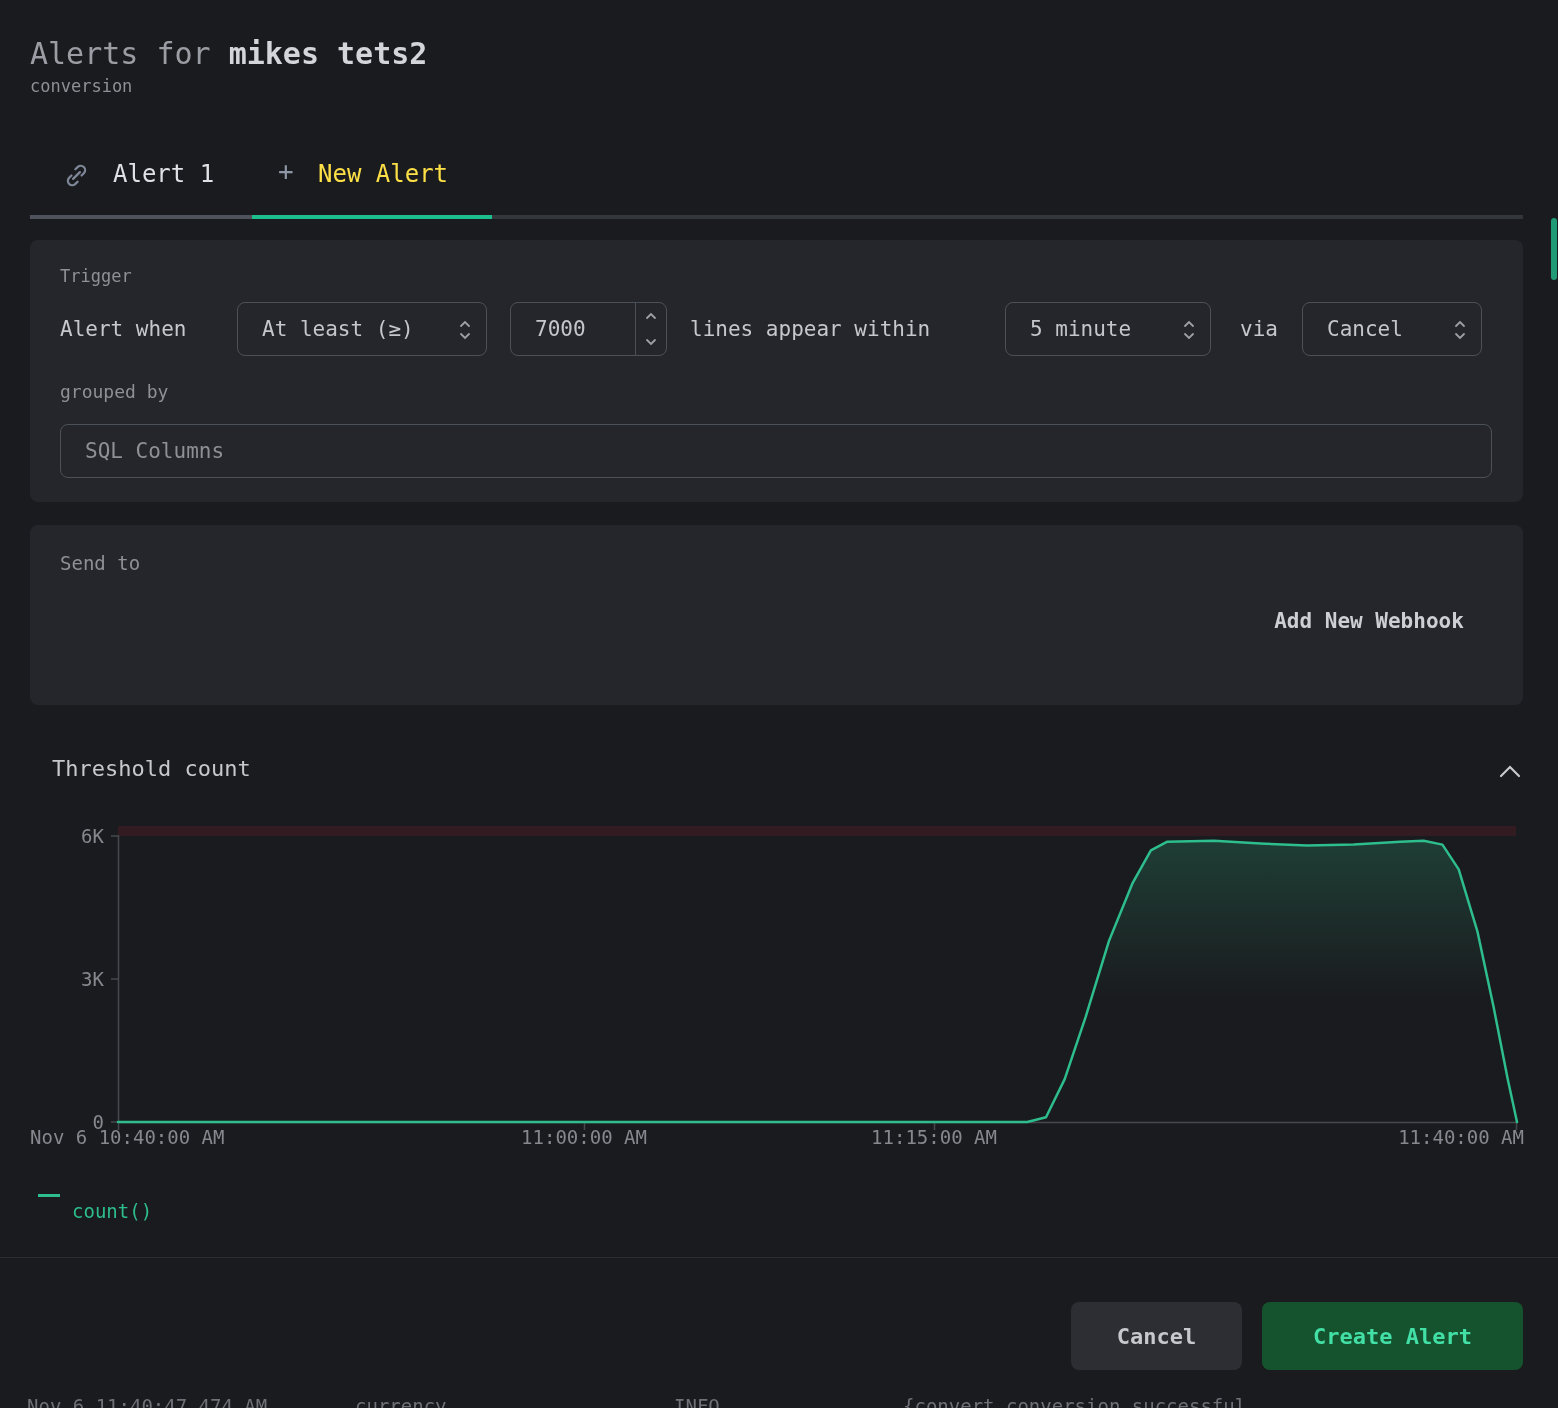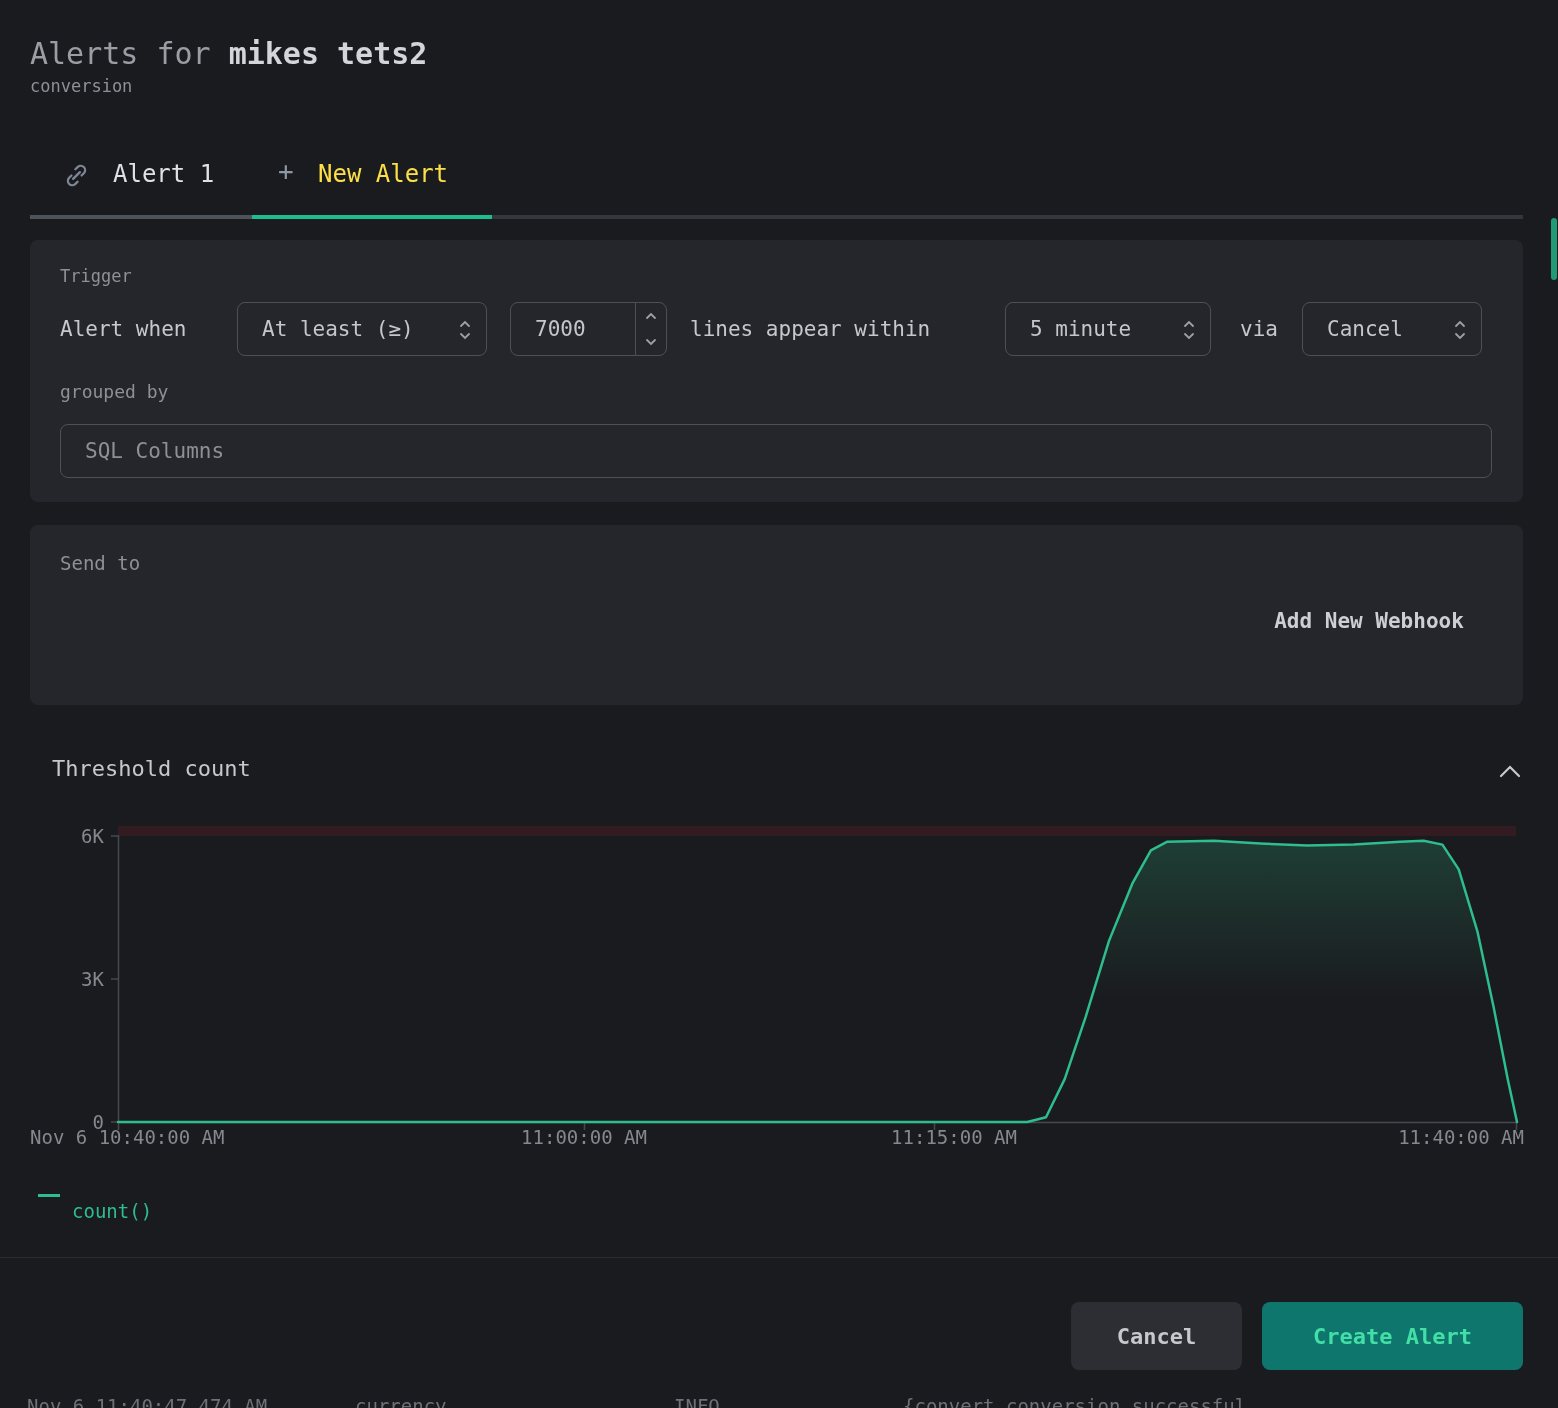--- a/index.html
+++ b/index.html
@@ -184,7 +184,7 @@
     <div class="ytick-label" style="left:59px;top:293px;">0</div>
     <div class="xtick-label" style="left:30px;">Nov 6 10:40:00 AM</div>
     <div class="xtick-label" style="left:584px;transform:translateX(-50%);">11:00:00 AM</div>
-    <div class="xtick-label" style="left:934px;transform:translateX(-50%);margin-left:20px;">11:15:00 AM</div>
+    <div class="xtick-label" style="left:934px;transform:translateX(-50%);">11:15:00 AM</div>
     <div class="xtick-label" style="right:34px;">11:40:00 AM</div>
   </div>
 

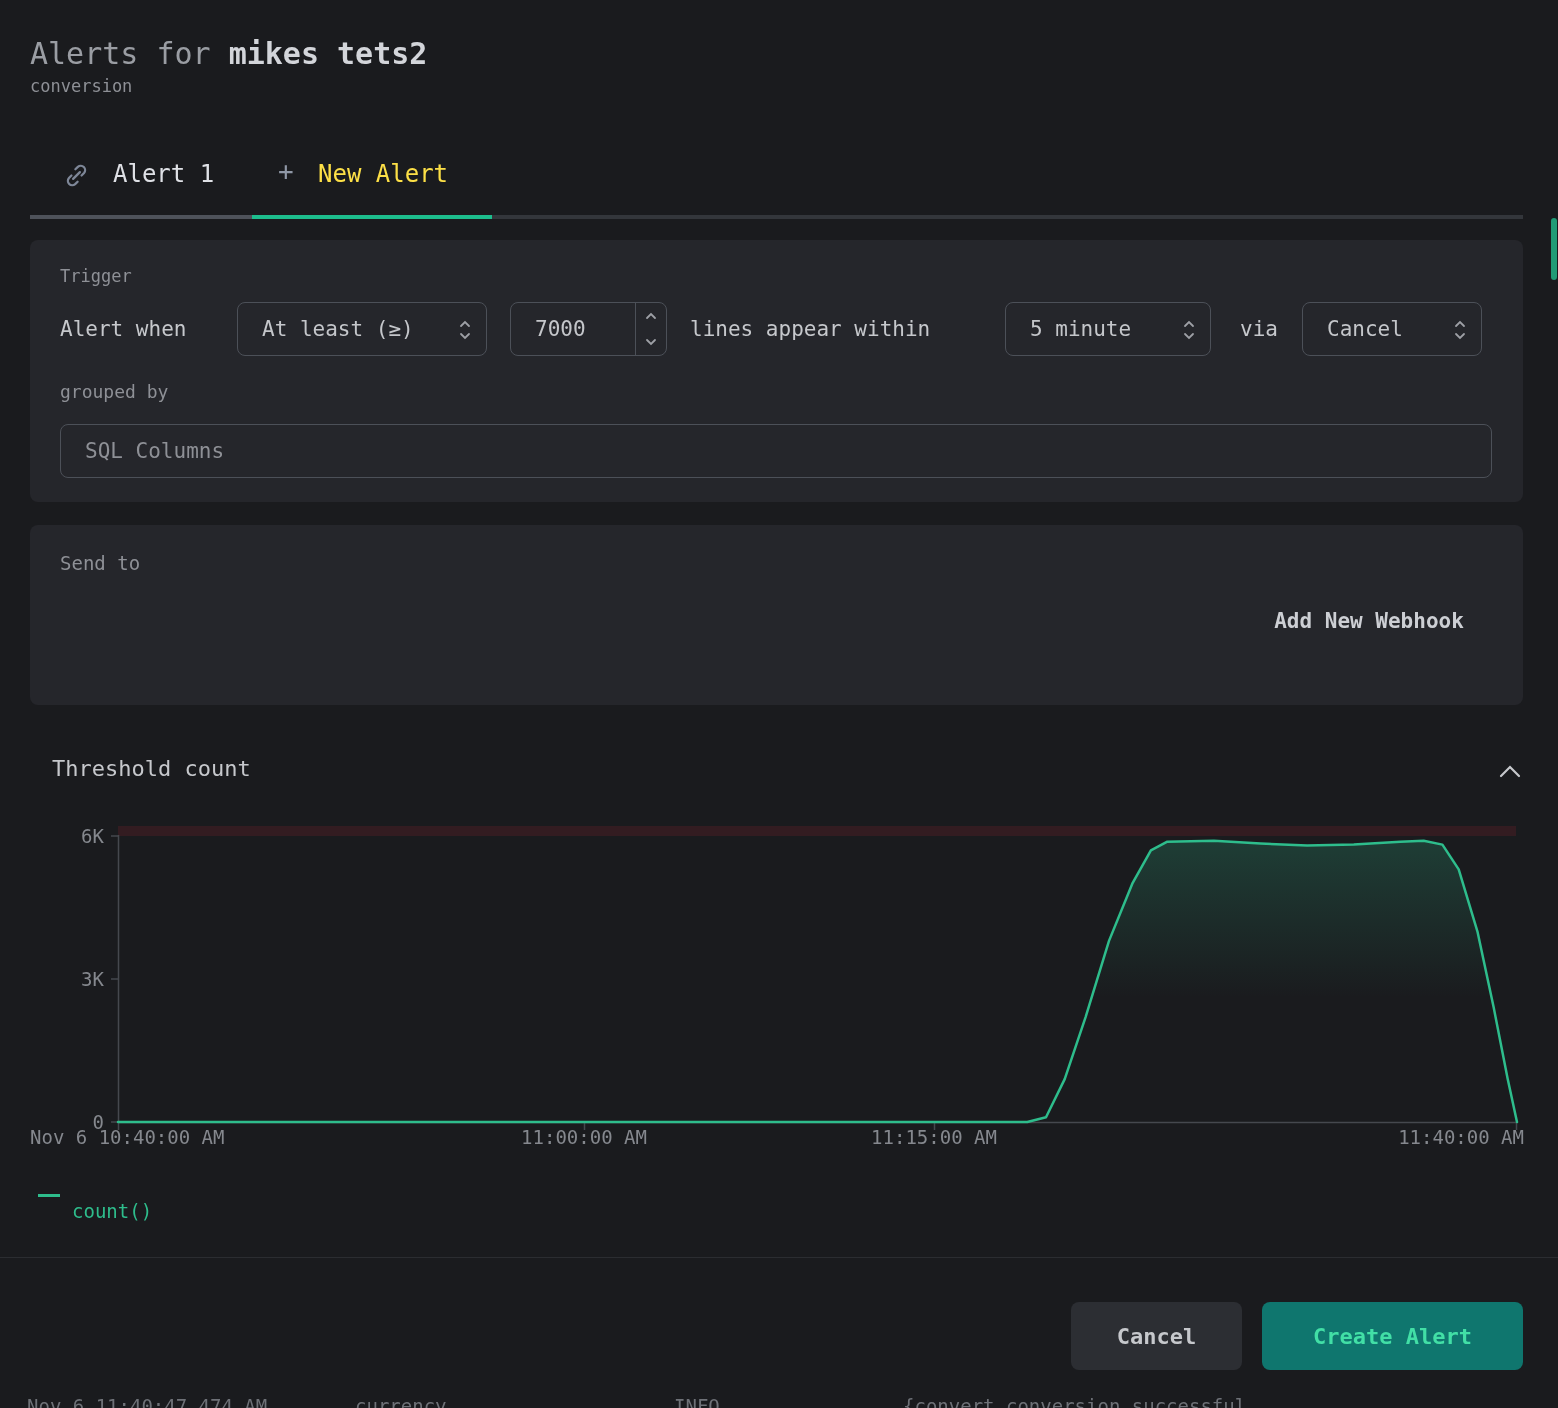--- a/index.html
+++ b/index.html
@@ -51,7 +51,7 @@
   .btn{position:absolute;top:1302px;height:68px;border:none;border-radius:8px;
     font-family:inherit;font-size:22px;font-weight:700;cursor:pointer;}
   .btn-cancel{left:1071px;width:171px;background:#2C2E33;color:#C6C8CC;}
-  .btn-create{left:1262px;width:261px;background:#0f766e;color:#42DFA6;}
+  .btn-create{left:1262px;width:261px;background:#14532d;color:#42DFA6;}
   
   .bottom-row{position:absolute;left:0;top:1395px;width:1558px;height:13px;overflow:hidden;}
   .bottom-row span{position:absolute;top:0;font-size:19px;color:#6E7177;}

